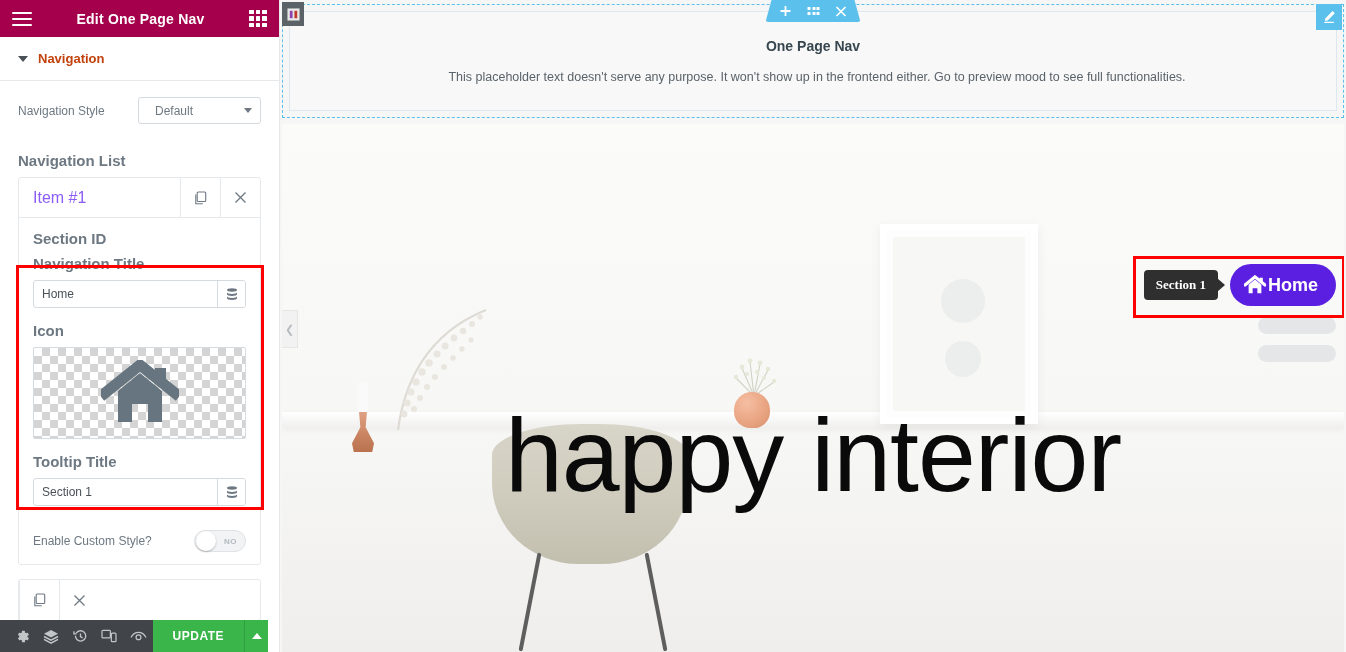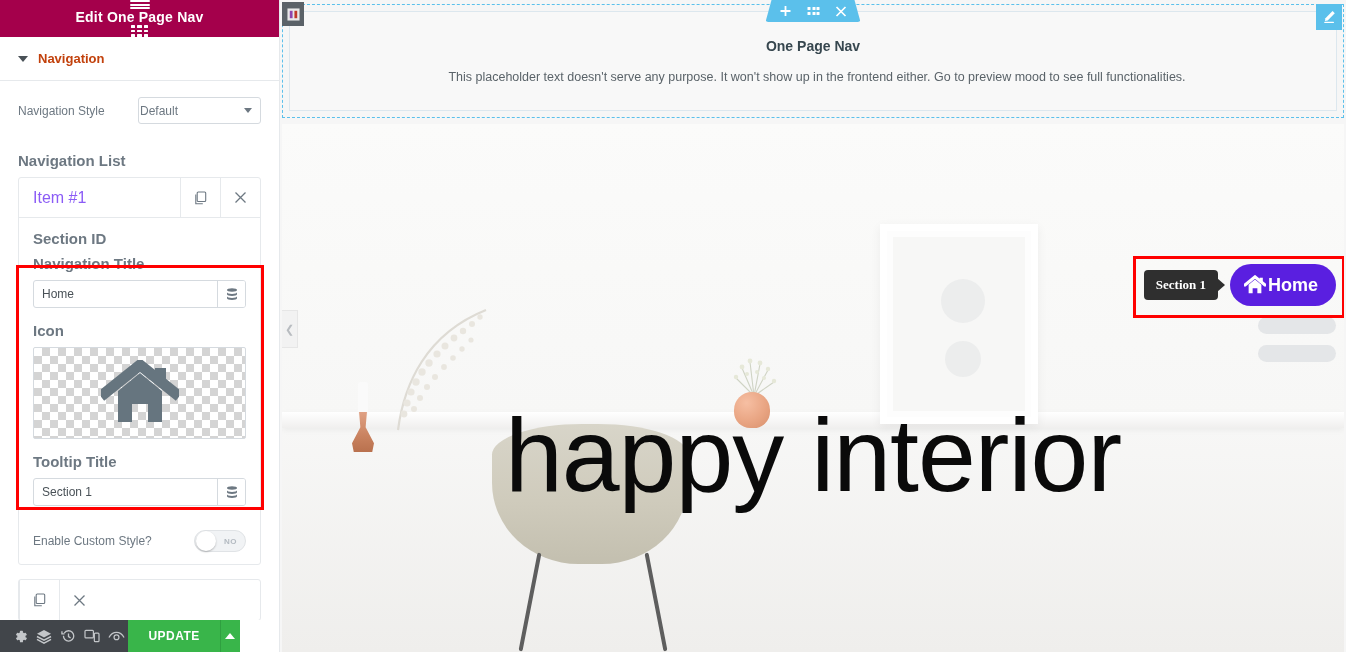--- a/index.html
+++ b/index.html
@@ -23,7 +23,6 @@
     height: 37px; background: #a4004b;
     display: flex; align-items: center; justify-content: space-between;
     padding: 0 12px;
-    flex-direction: column;
   }
   .panel-header .title {
     color: #ffffff; font-size: 14px; font-weight: bold;

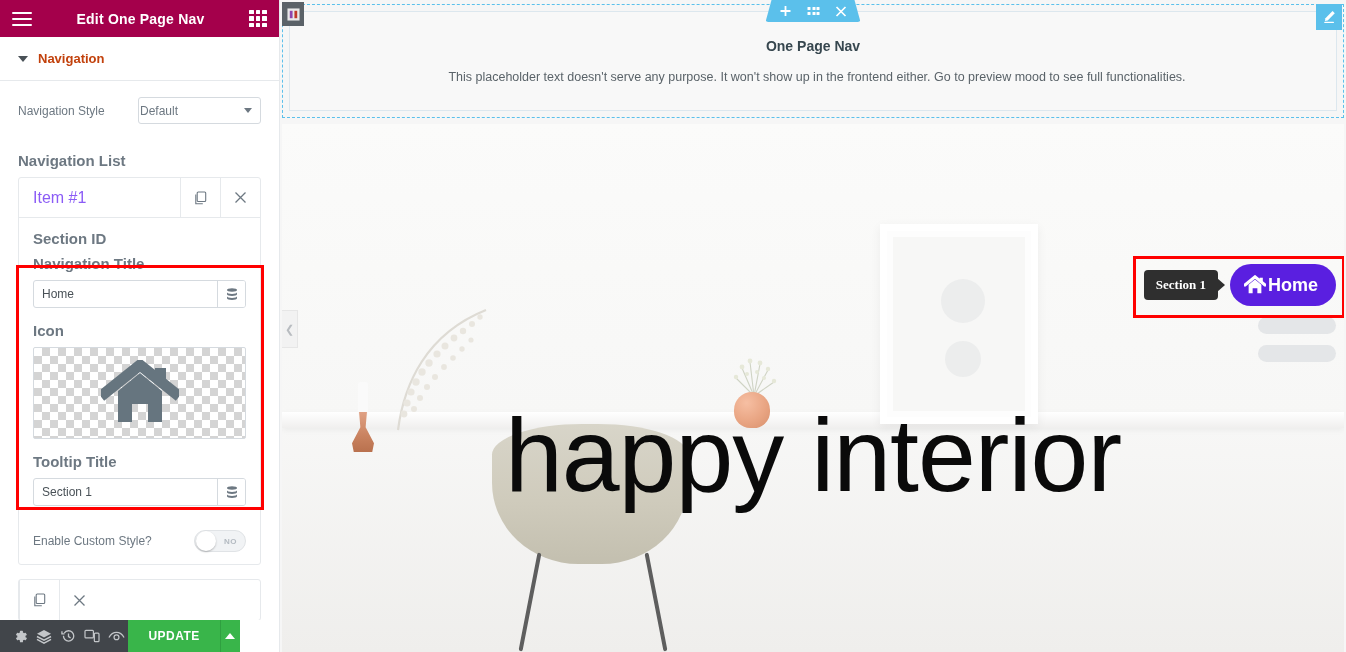--- a/index.html
+++ b/index.html
@@ -56,7 +56,7 @@
   .select-box {
     flex: 1; height: 27px; border: 1px solid #d5dadf; border-radius: 3px;
     background: #fff; display: flex; align-items: center;
-    padding: 0 1px; font-size: 12px; color: #6d7882; position: relative;
+    padding: 0 16px; font-size: 12px; color: #6d7882; position: relative;
   }
   .select-box .sel-caret {
     position: absolute; right: 8px; width: 0; height: 0;

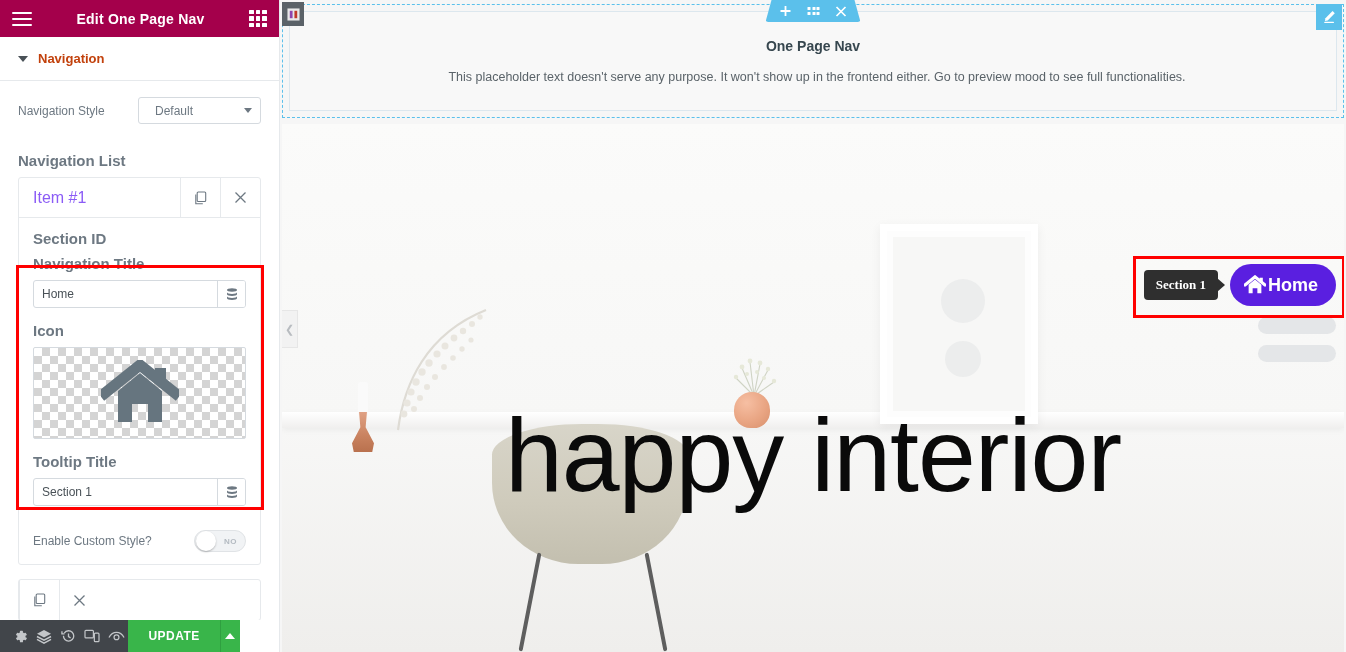--- a/index.html
+++ b/index.html
@@ -136,7 +136,7 @@
 
   
   .bottom-bar {
-    position: absolute; left: 0; bottom: 0; width: 240px; height: 32px;
+    position: absolute; left: 0; bottom: 0; width: 268px; height: 32px;
     background: #41454a; display: flex; align-items: center;
     padding-left: 8px; gap: 0;
   }

